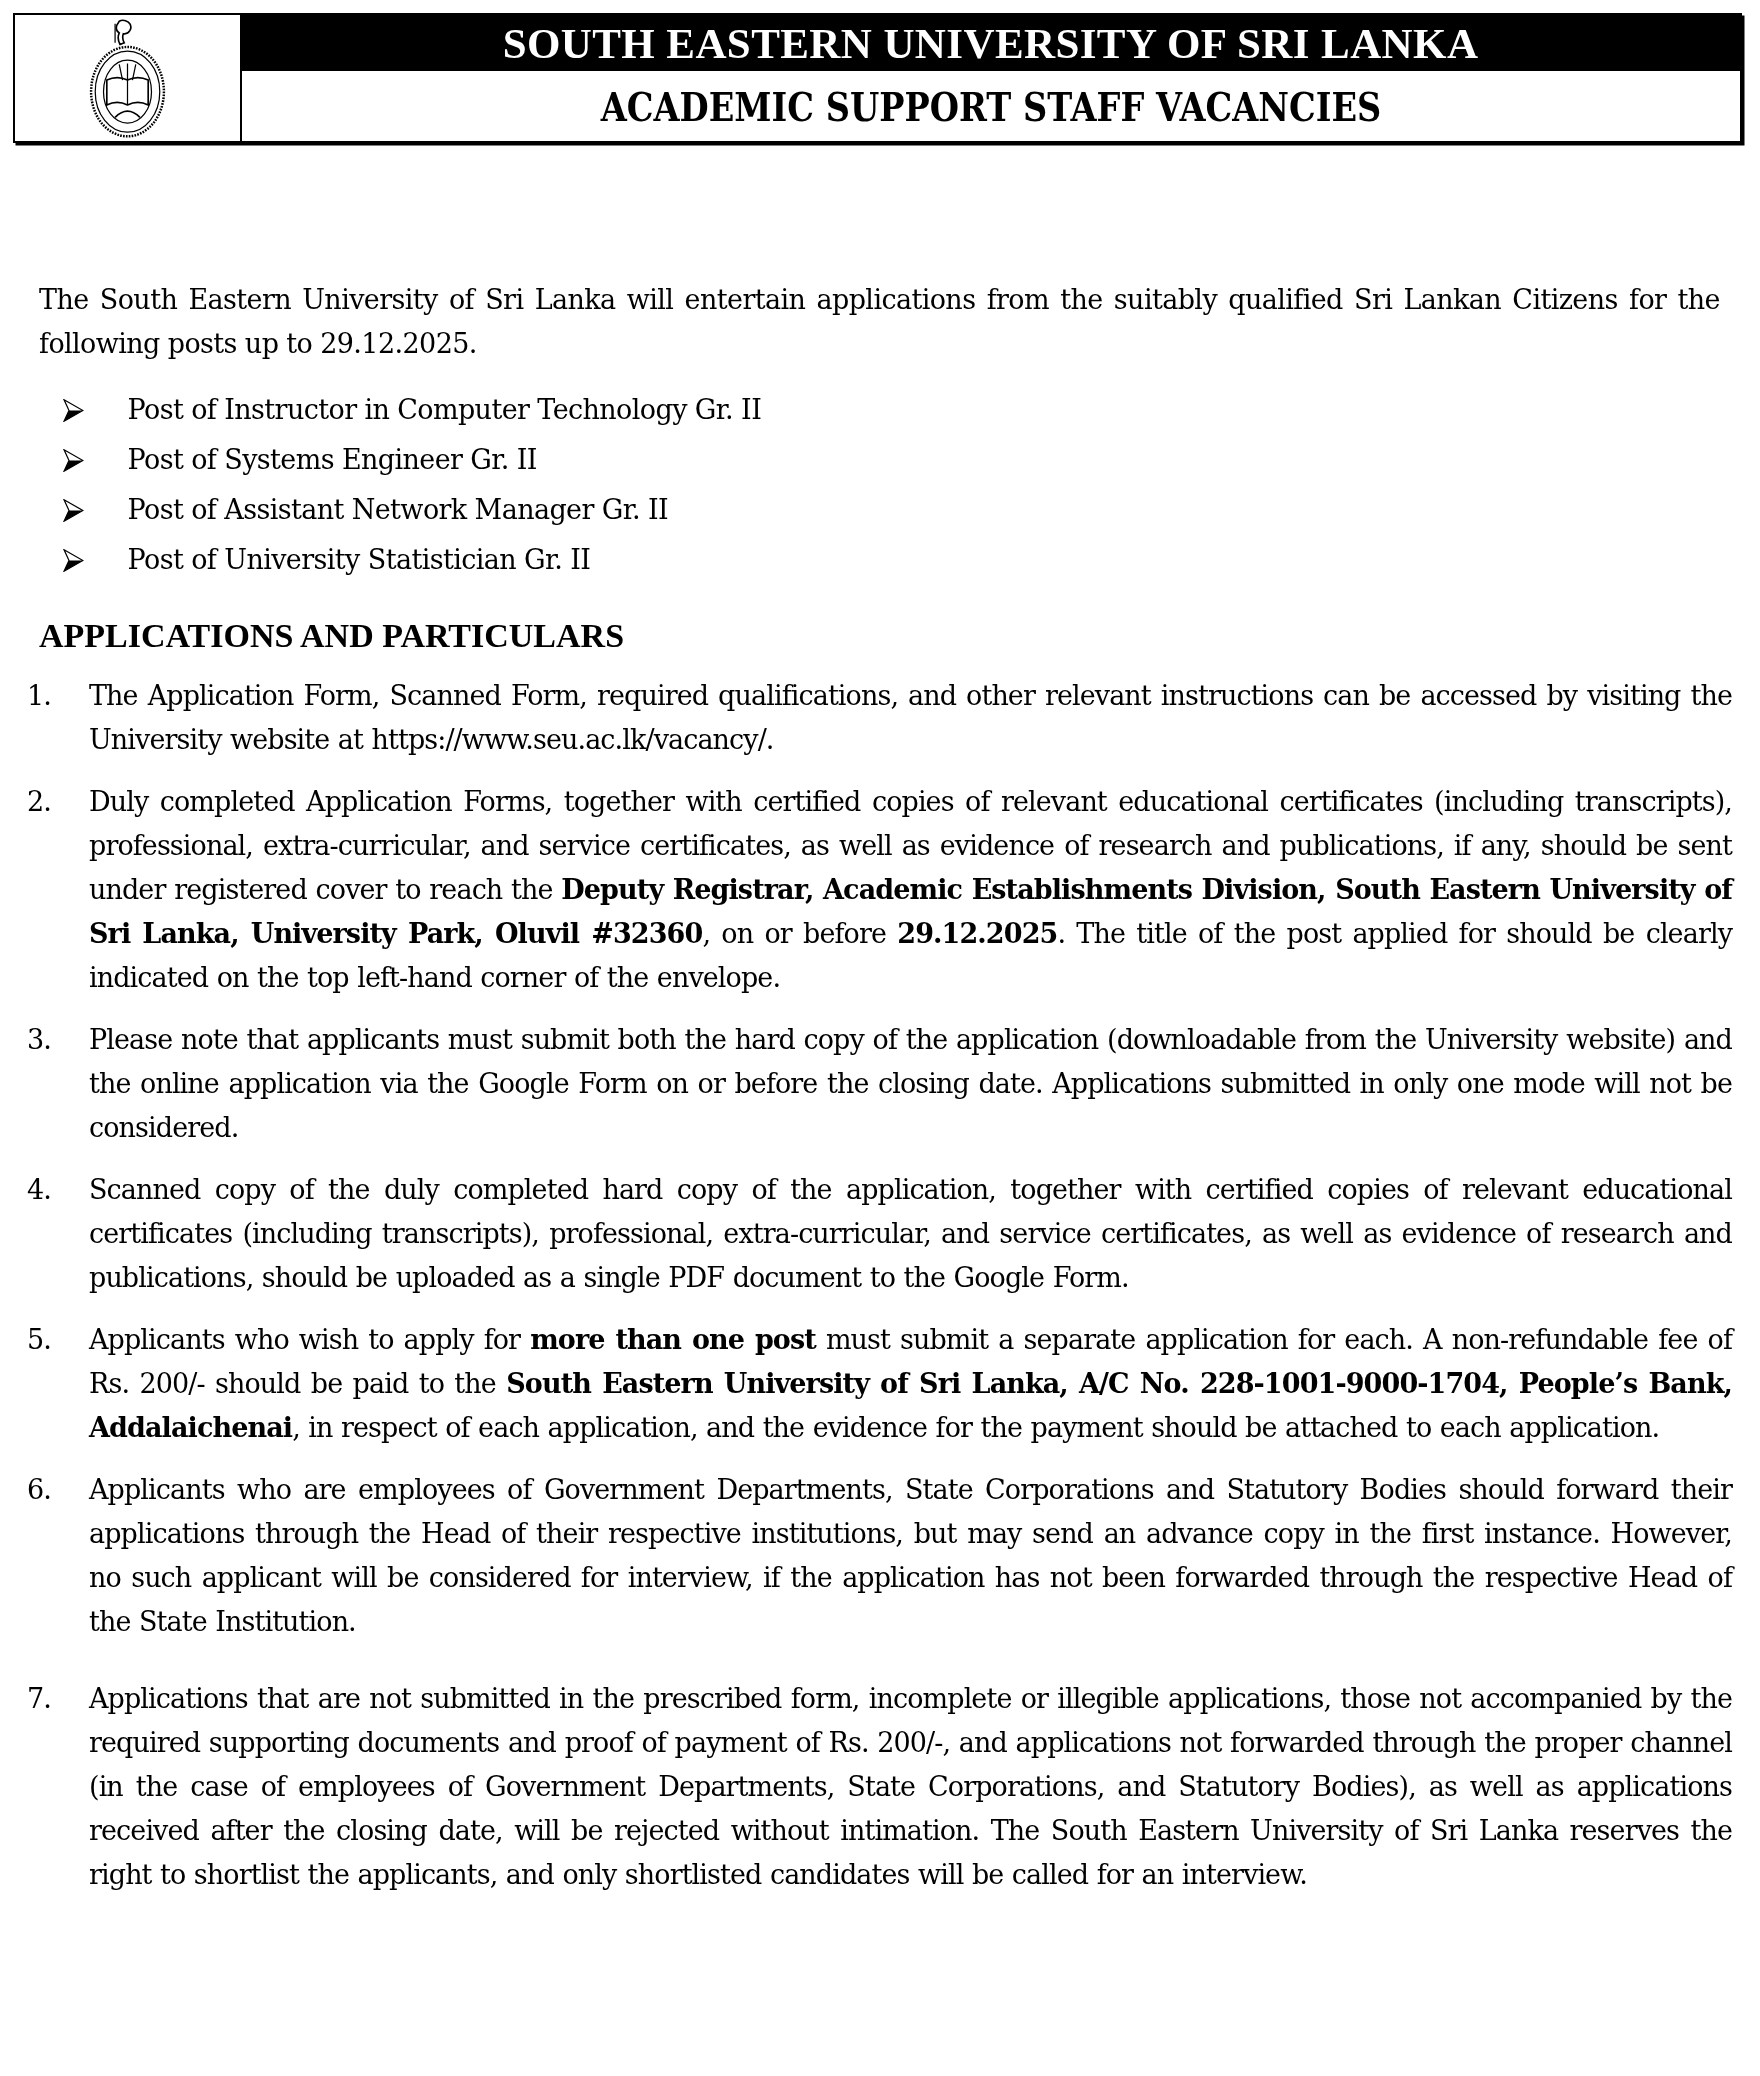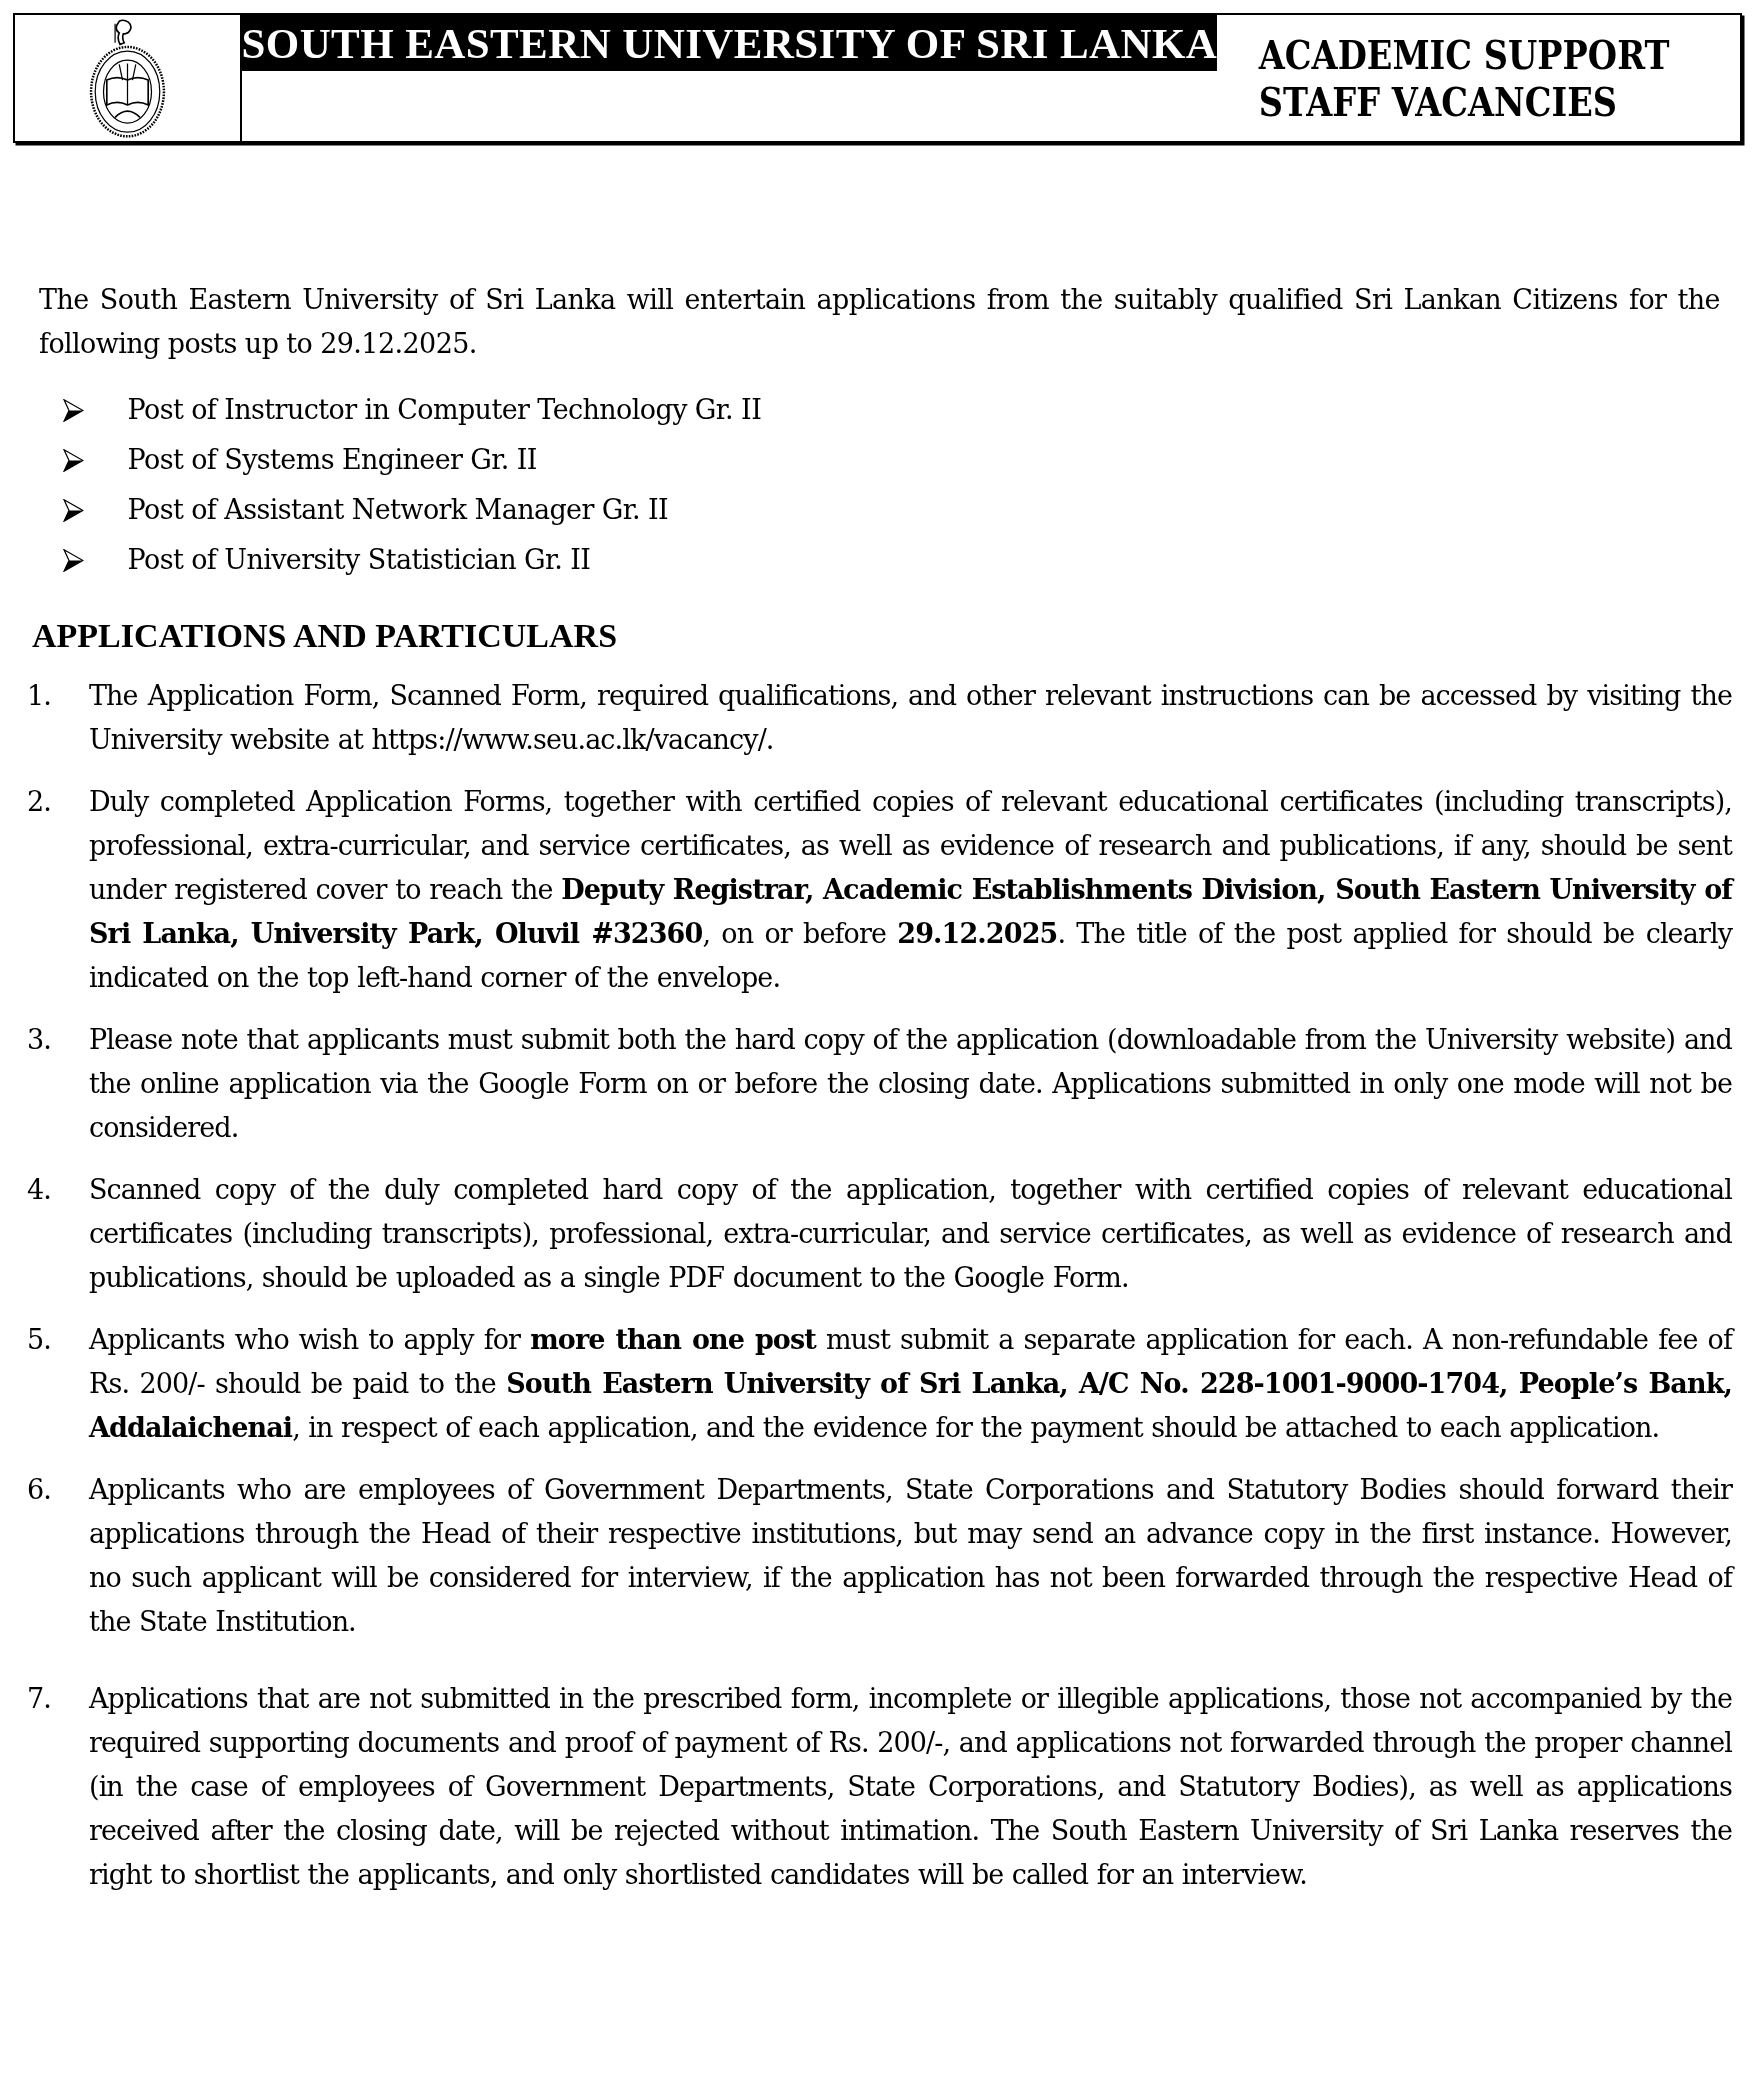--- a/index.html
+++ b/index.html
@@ -8,7 +8,7 @@
   
   .hdr { position: absolute; left: 12.5px; top: 13.3px; width: 1729px; height: 130px; border: 2.9px solid #000; box-sizing: border-box; display: flex; box-shadow: 2.5px 2.5px 0 #000; }
   .hdr-logo { width: 227px; border-right: 2.9px solid #000; display: flex; align-items: center; justify-content: center; box-sizing: border-box; }
-  .hdr-right { flex: 1; display: flex; flex-direction: row; }
+  .hdr-right { flex: 1; display: flex; flex-direction: column; }
   .hdr-top { background: #000; color: #fff; height: 56px; display: flex; align-items: center; justify-content: center; font-family: "Liberation Serif", serif; font-weight: bold; font-size: 43px; letter-spacing: 0.4px; }
   .hdr-bot { flex: 1; display: flex; align-items: center; justify-content: center; font-family: "DejaVu Serif", serif; font-weight: bold; font-size: 40px; transform: scaleX(0.84); }
 

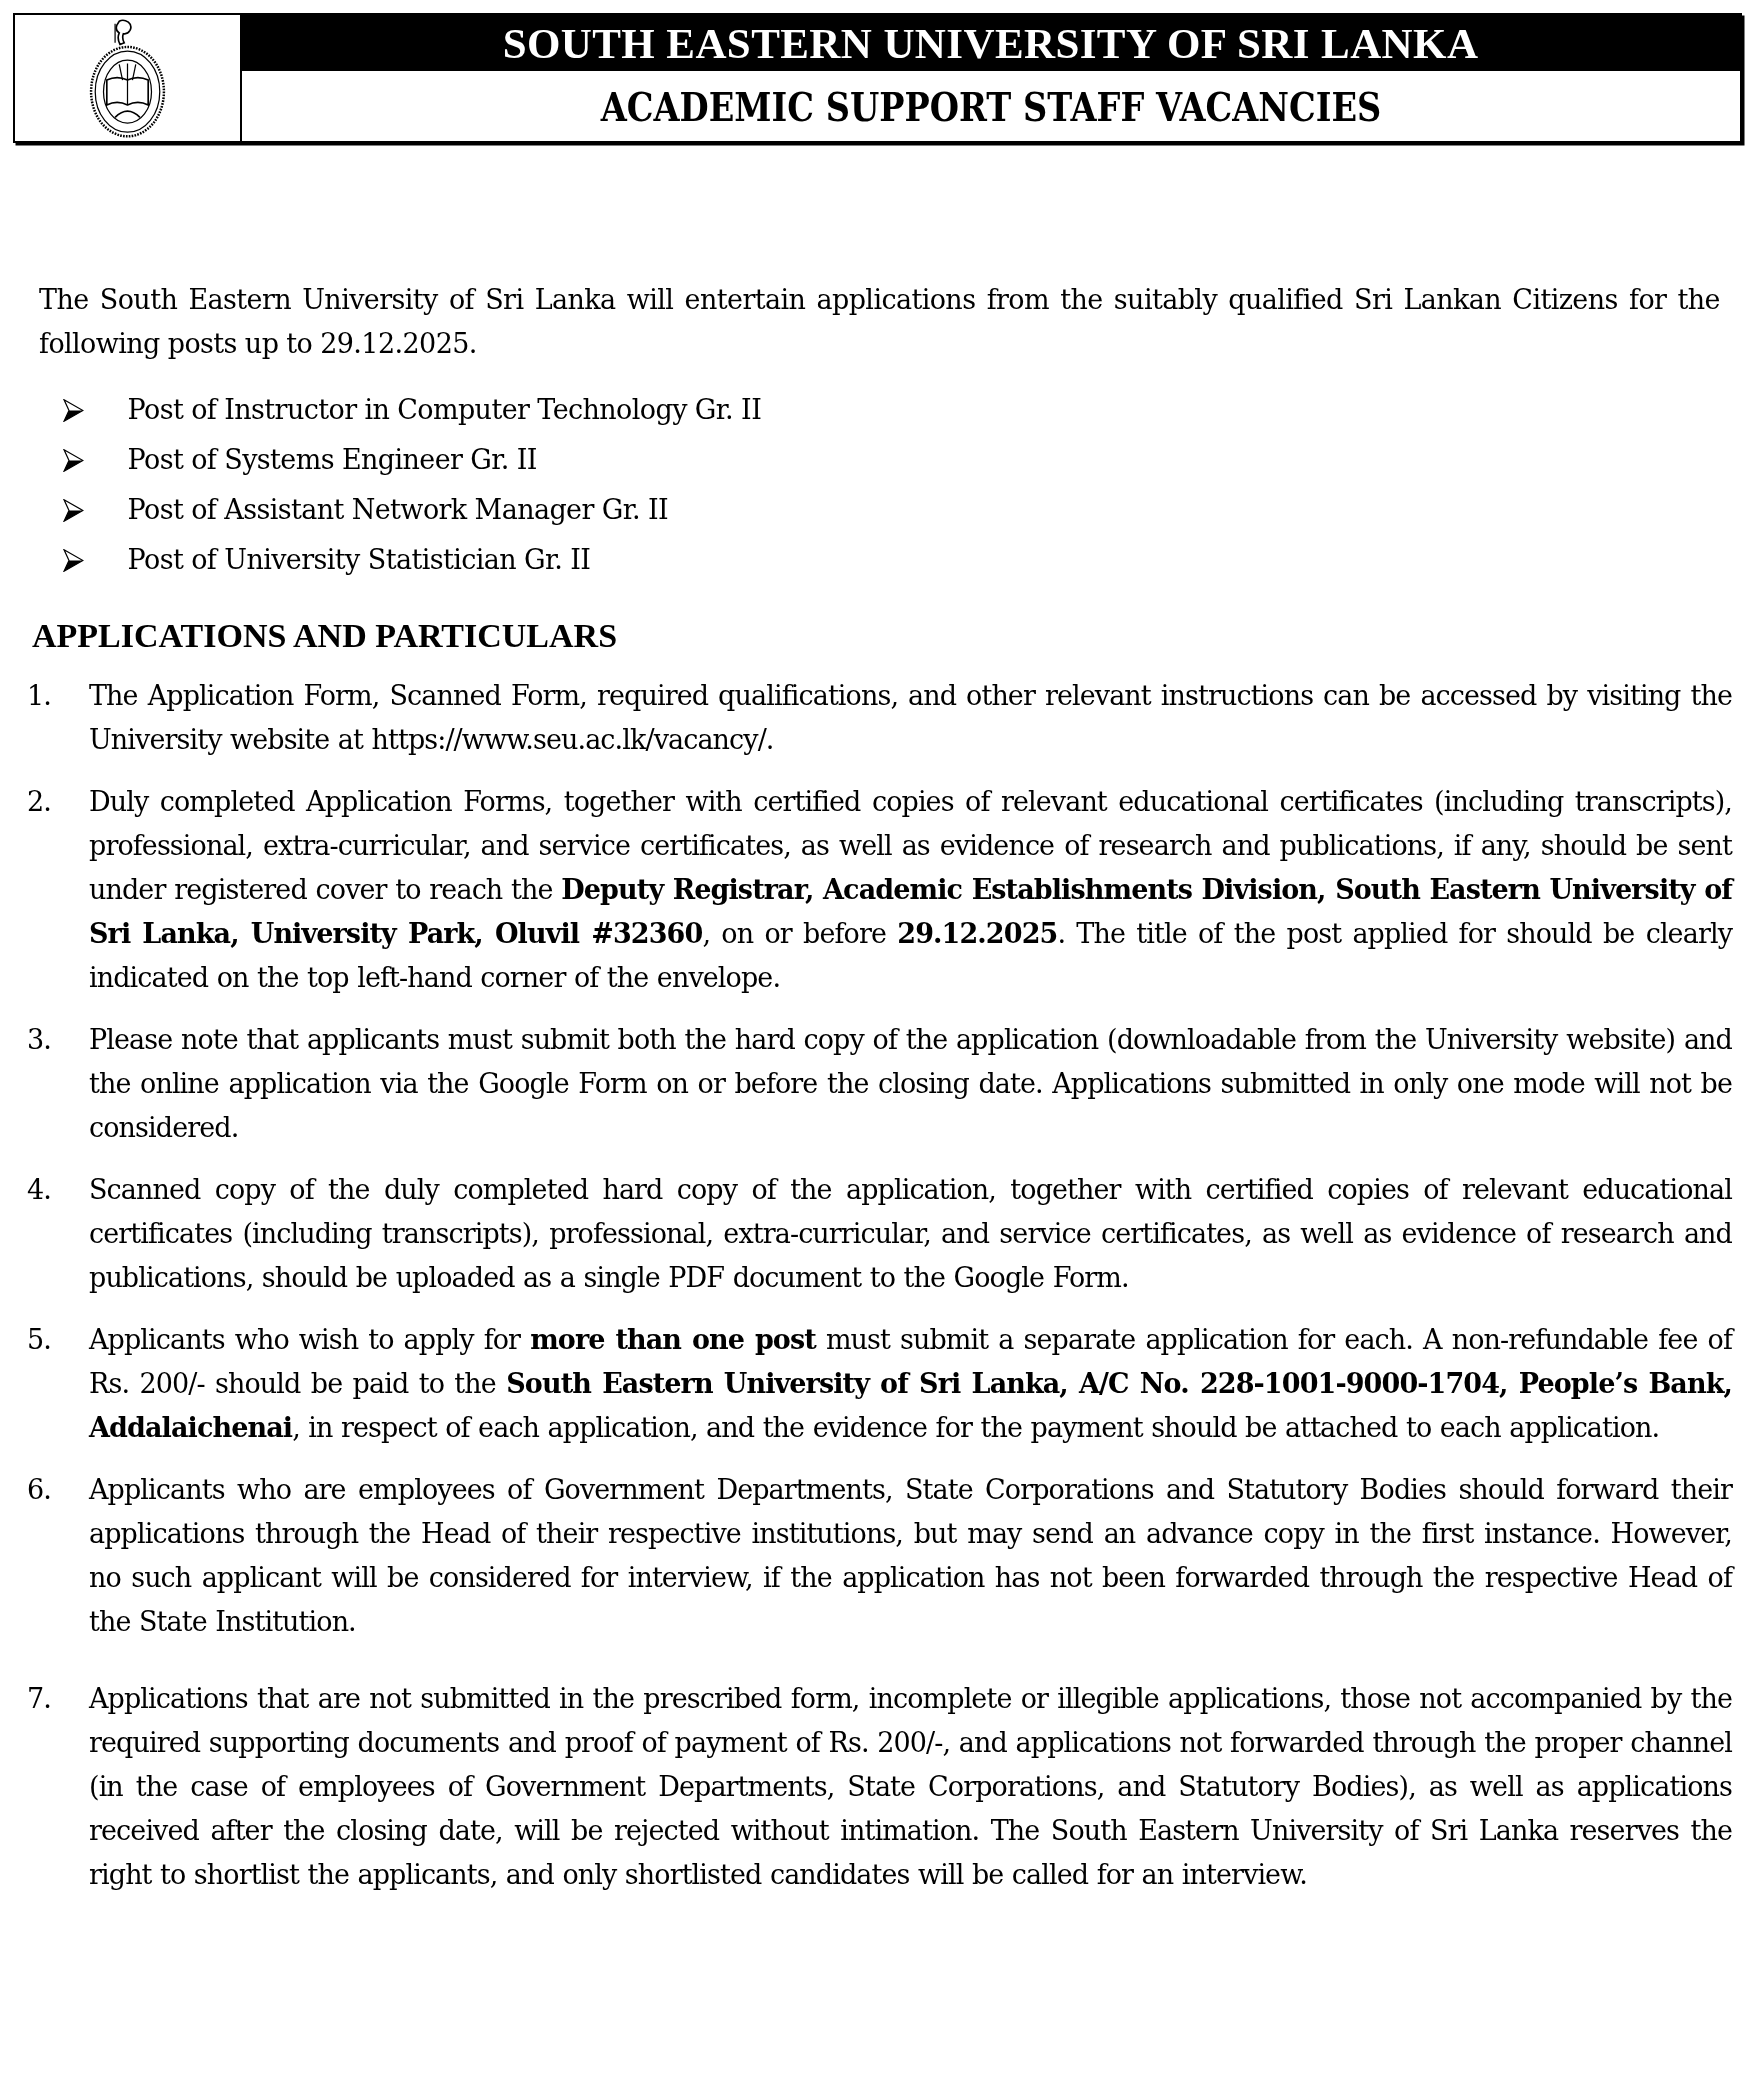--- a/index.html
+++ b/index.html
@@ -18,7 +18,7 @@
   .posts { list-style: none; margin: 19px 0 0 0; padding: 0 0 0 66px; }
   .posts li { display: flex; align-items: center; height: 50px; letter-spacing: -0.6px; gap: 32px; }
   .arrow { width: 21px; height: 23px; margin-right: 11.6px; margin-left: -30px; display: inline-block; }
-  .sec-head { font-family: "Liberation Serif", serif; font-weight: bold; font-size: 34px; margin: 28px 0 15px 5px; line-height: 46px; }
+  .sec-head { font-family: "Liberation Serif", serif; font-weight: bold; font-size: 34px; margin: 28px 0 15px 12px; line-height: 46px; }
   ol.items { list-style: none; margin: 0; padding: 0; }
   ol.items li { position: relative; padding-left: 62px; margin-bottom: 18px; text-align: justify; letter-spacing: -0.9px; word-spacing: 0.8px; }
   ol.items li .num { position: absolute; left: 0; top: 0; }

